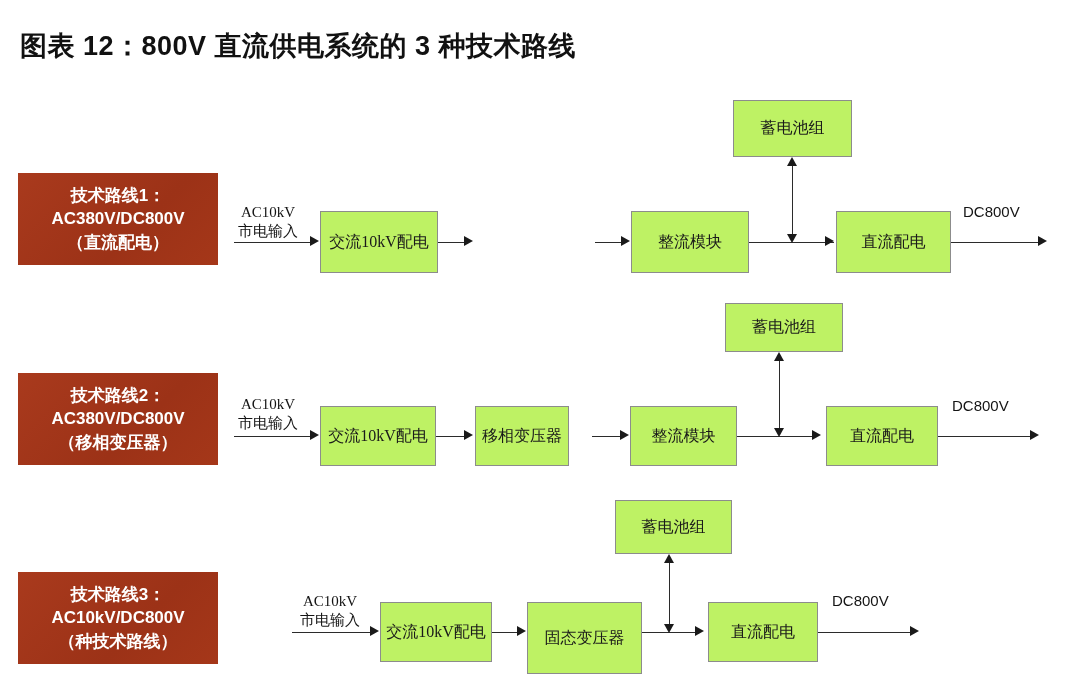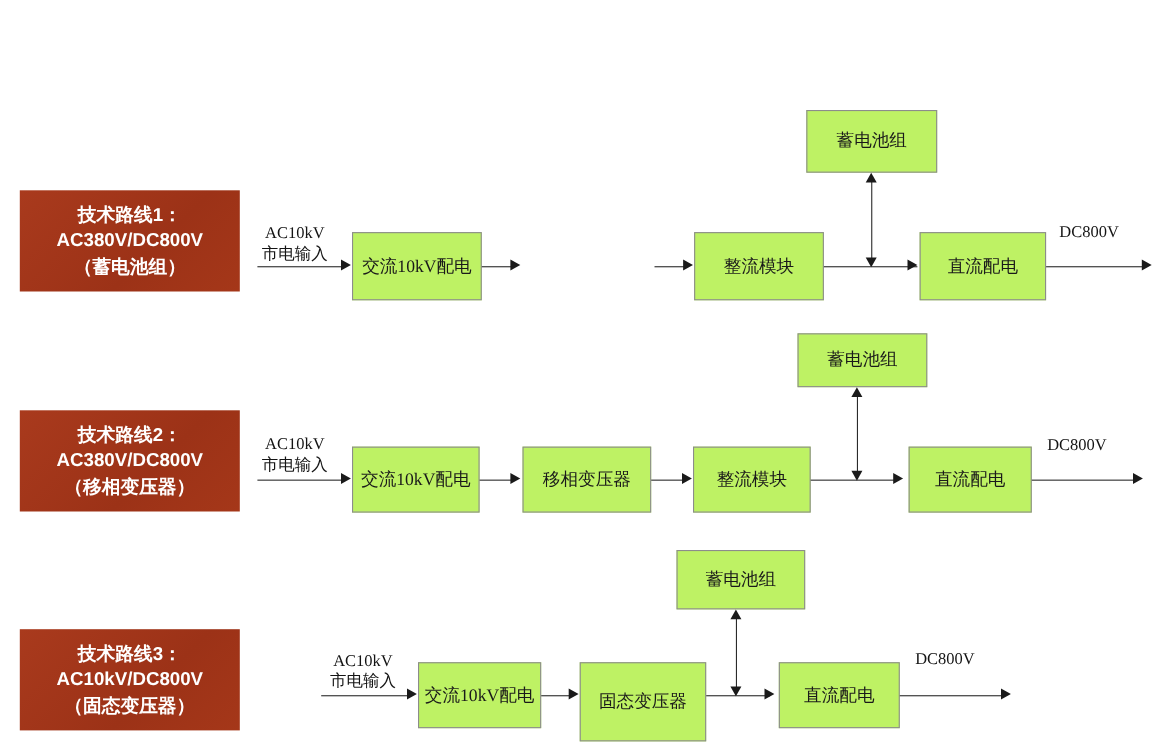--- a/index.html
+++ b/index.html
@@ -120,6 +120,7 @@
 
 <div id="page">
 
+  <div id="title">图表 12：800V 直流供电系统的 3 种技术路线</div>
 
   <div class="route-label" style="left:18px; top:173px; width:200px; height:92px;">
     <span class="ln">技术路线1：</span>

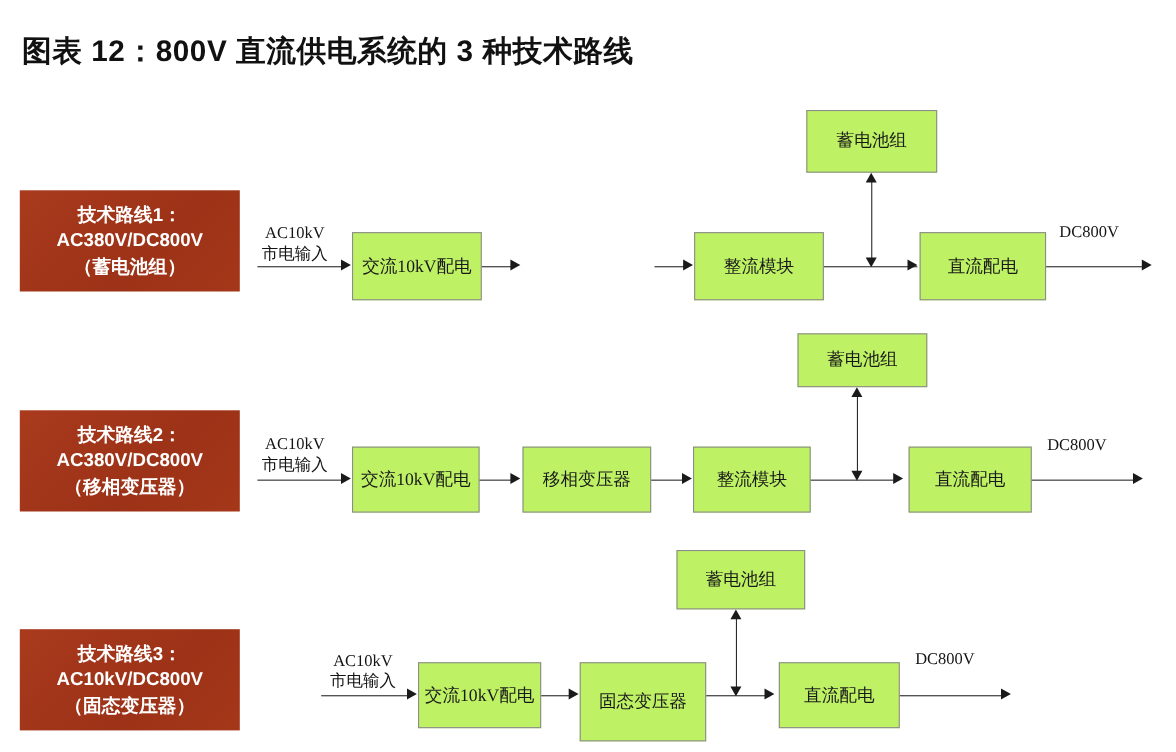--- a/index.html
+++ b/index.html
@@ -109,7 +109,7 @@
   .io-label .l2 { display: block; }
   .out-label {
     position: absolute;
-    font-family: Liberation Serif, serif;
+    font-family: Liberation Sans, sans-serif;
     font-size: 15px;
     color: #141414;
     white-space: nowrap;

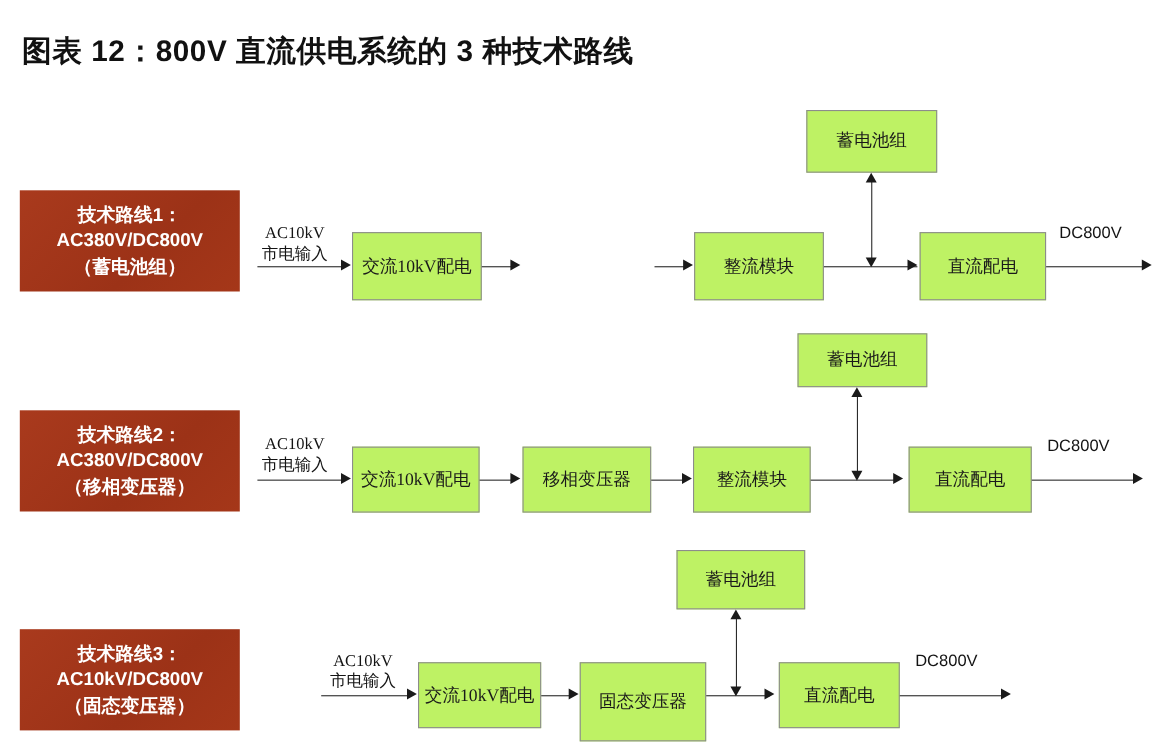--- a/index.html
+++ b/index.html
@@ -125,7 +125,7 @@
   <div class="route-label" style="left:18px; top:173px; width:200px; height:92px;">
     <span class="ln">技术路线1：</span>
     <span class="ln">AC380V/DC800V</span>
-    <span class="ln">（蓄电池组）</span>
+    <span class="ln">（直流配电）</span>
   </div>
 
   <div class="io-label" style="left:238px; top:203px;">

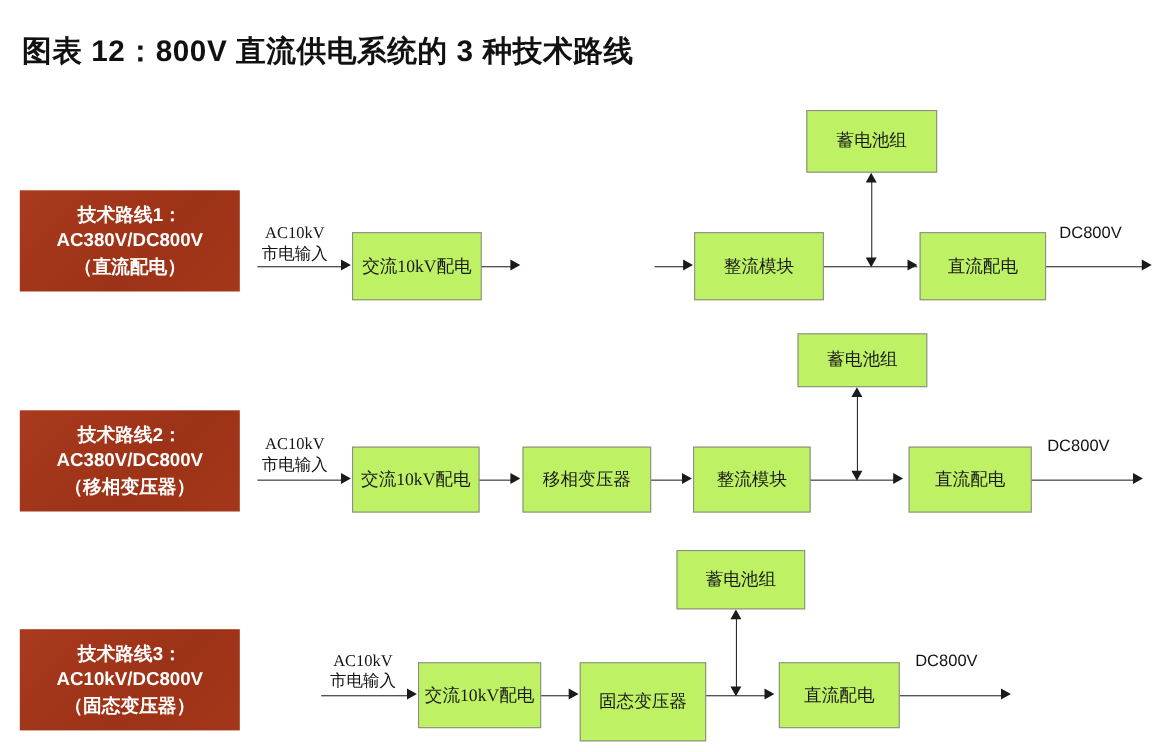--- a/index.html
+++ b/index.html
@@ -188,7 +188,7 @@
   <div class="hline" style="left:436px; top:436px; width:30px;"></div>
   <div class="arrow-r" style="left:464px; top:430px;"></div>
 
-  <div class="fbox" style="left:475px; top:406px; width:117px; height:60px;">
+  <div class="fbox" style="left:475px; top:406px; width:94px; height:60px;">
     <span>移相变压器</span>
   </div>
 

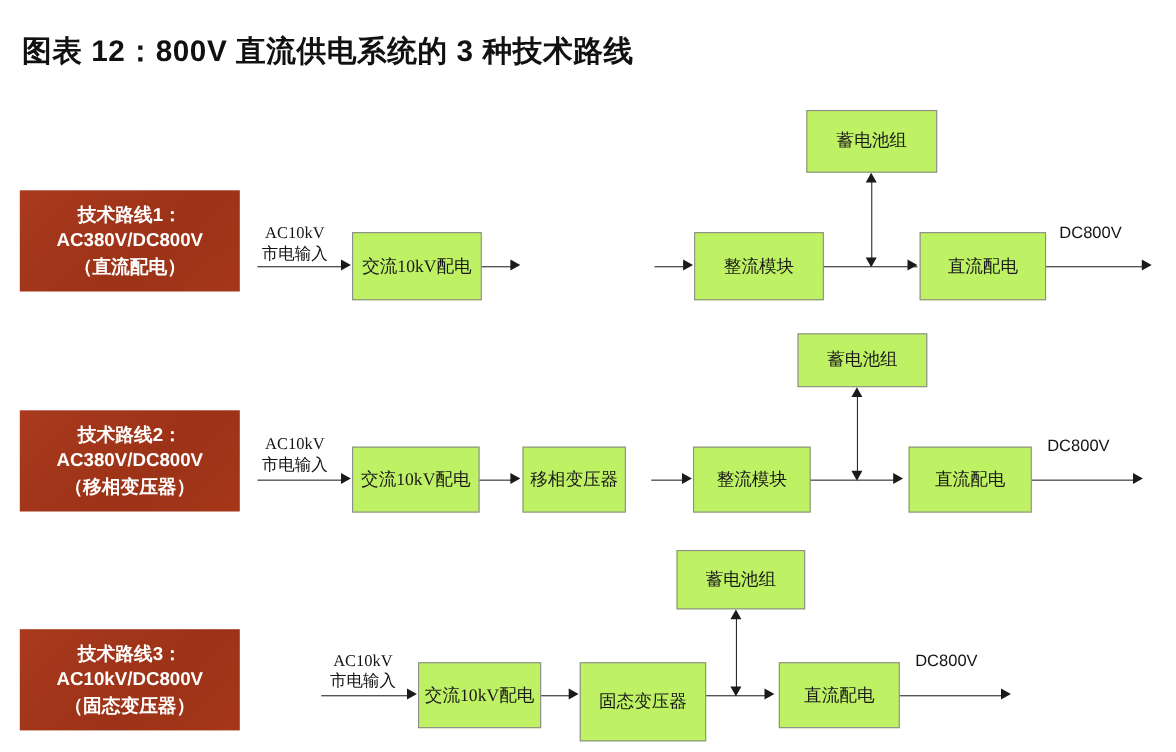--- a/index.html
+++ b/index.html
@@ -220,7 +220,7 @@
   <div class="route-label" style="left:18px; top:572px; width:200px; height:92px;">
     <span class="ln">技术路线3：</span>
     <span class="ln">AC10kV/DC800V</span>
-    <span class="ln">（固态变压器）</span>
+    <span class="ln">（种技术路线）</span>
   </div>
 
   <div class="io-label" style="left:300px; top:592px;">

